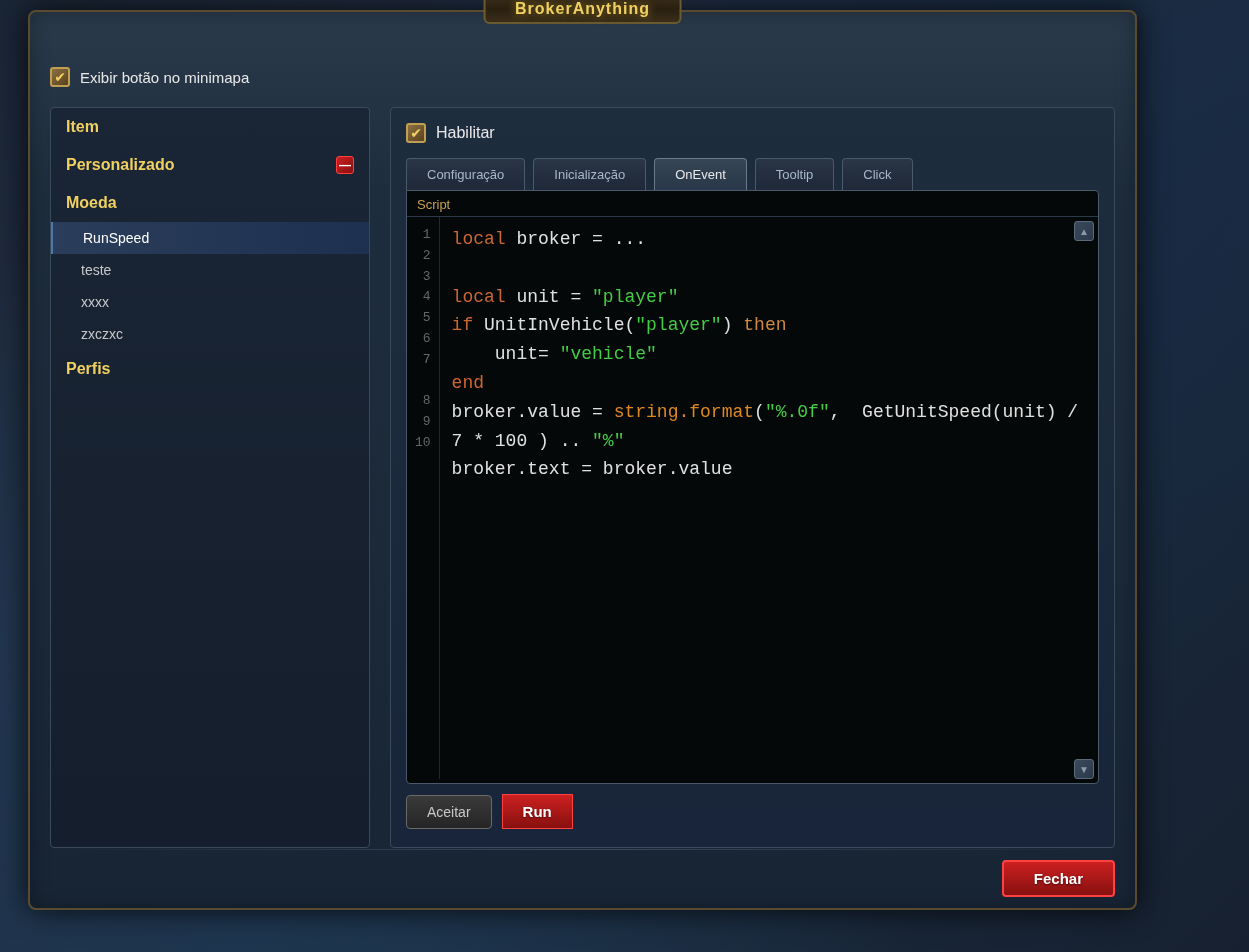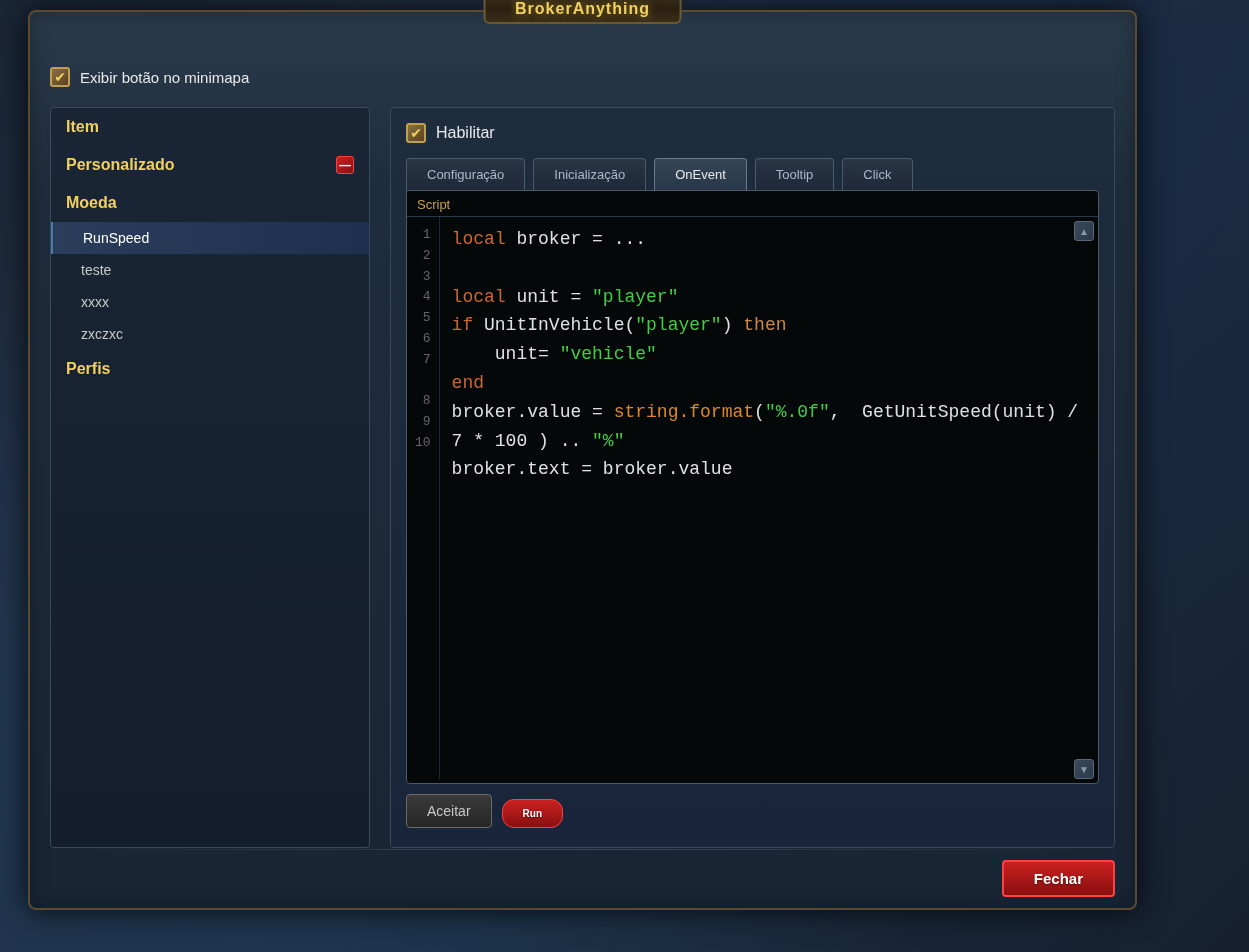--- a/index.html
+++ b/index.html
@@ -314,9 +314,9 @@
       padding: 8px 20px;
       background: linear-gradient(180deg, #cc2020, #881010);
       border: 1px solid #ff4040;
-      border-radius: 12px;
+      border-radius: 0;
       color: #ffffff;
-      font-size: 10px;
+      font-size: 15px;
       font-weight: bold;
       cursor: pointer;
       text-shadow: 0 1px 2px rgba(0,0,0,0.5);

